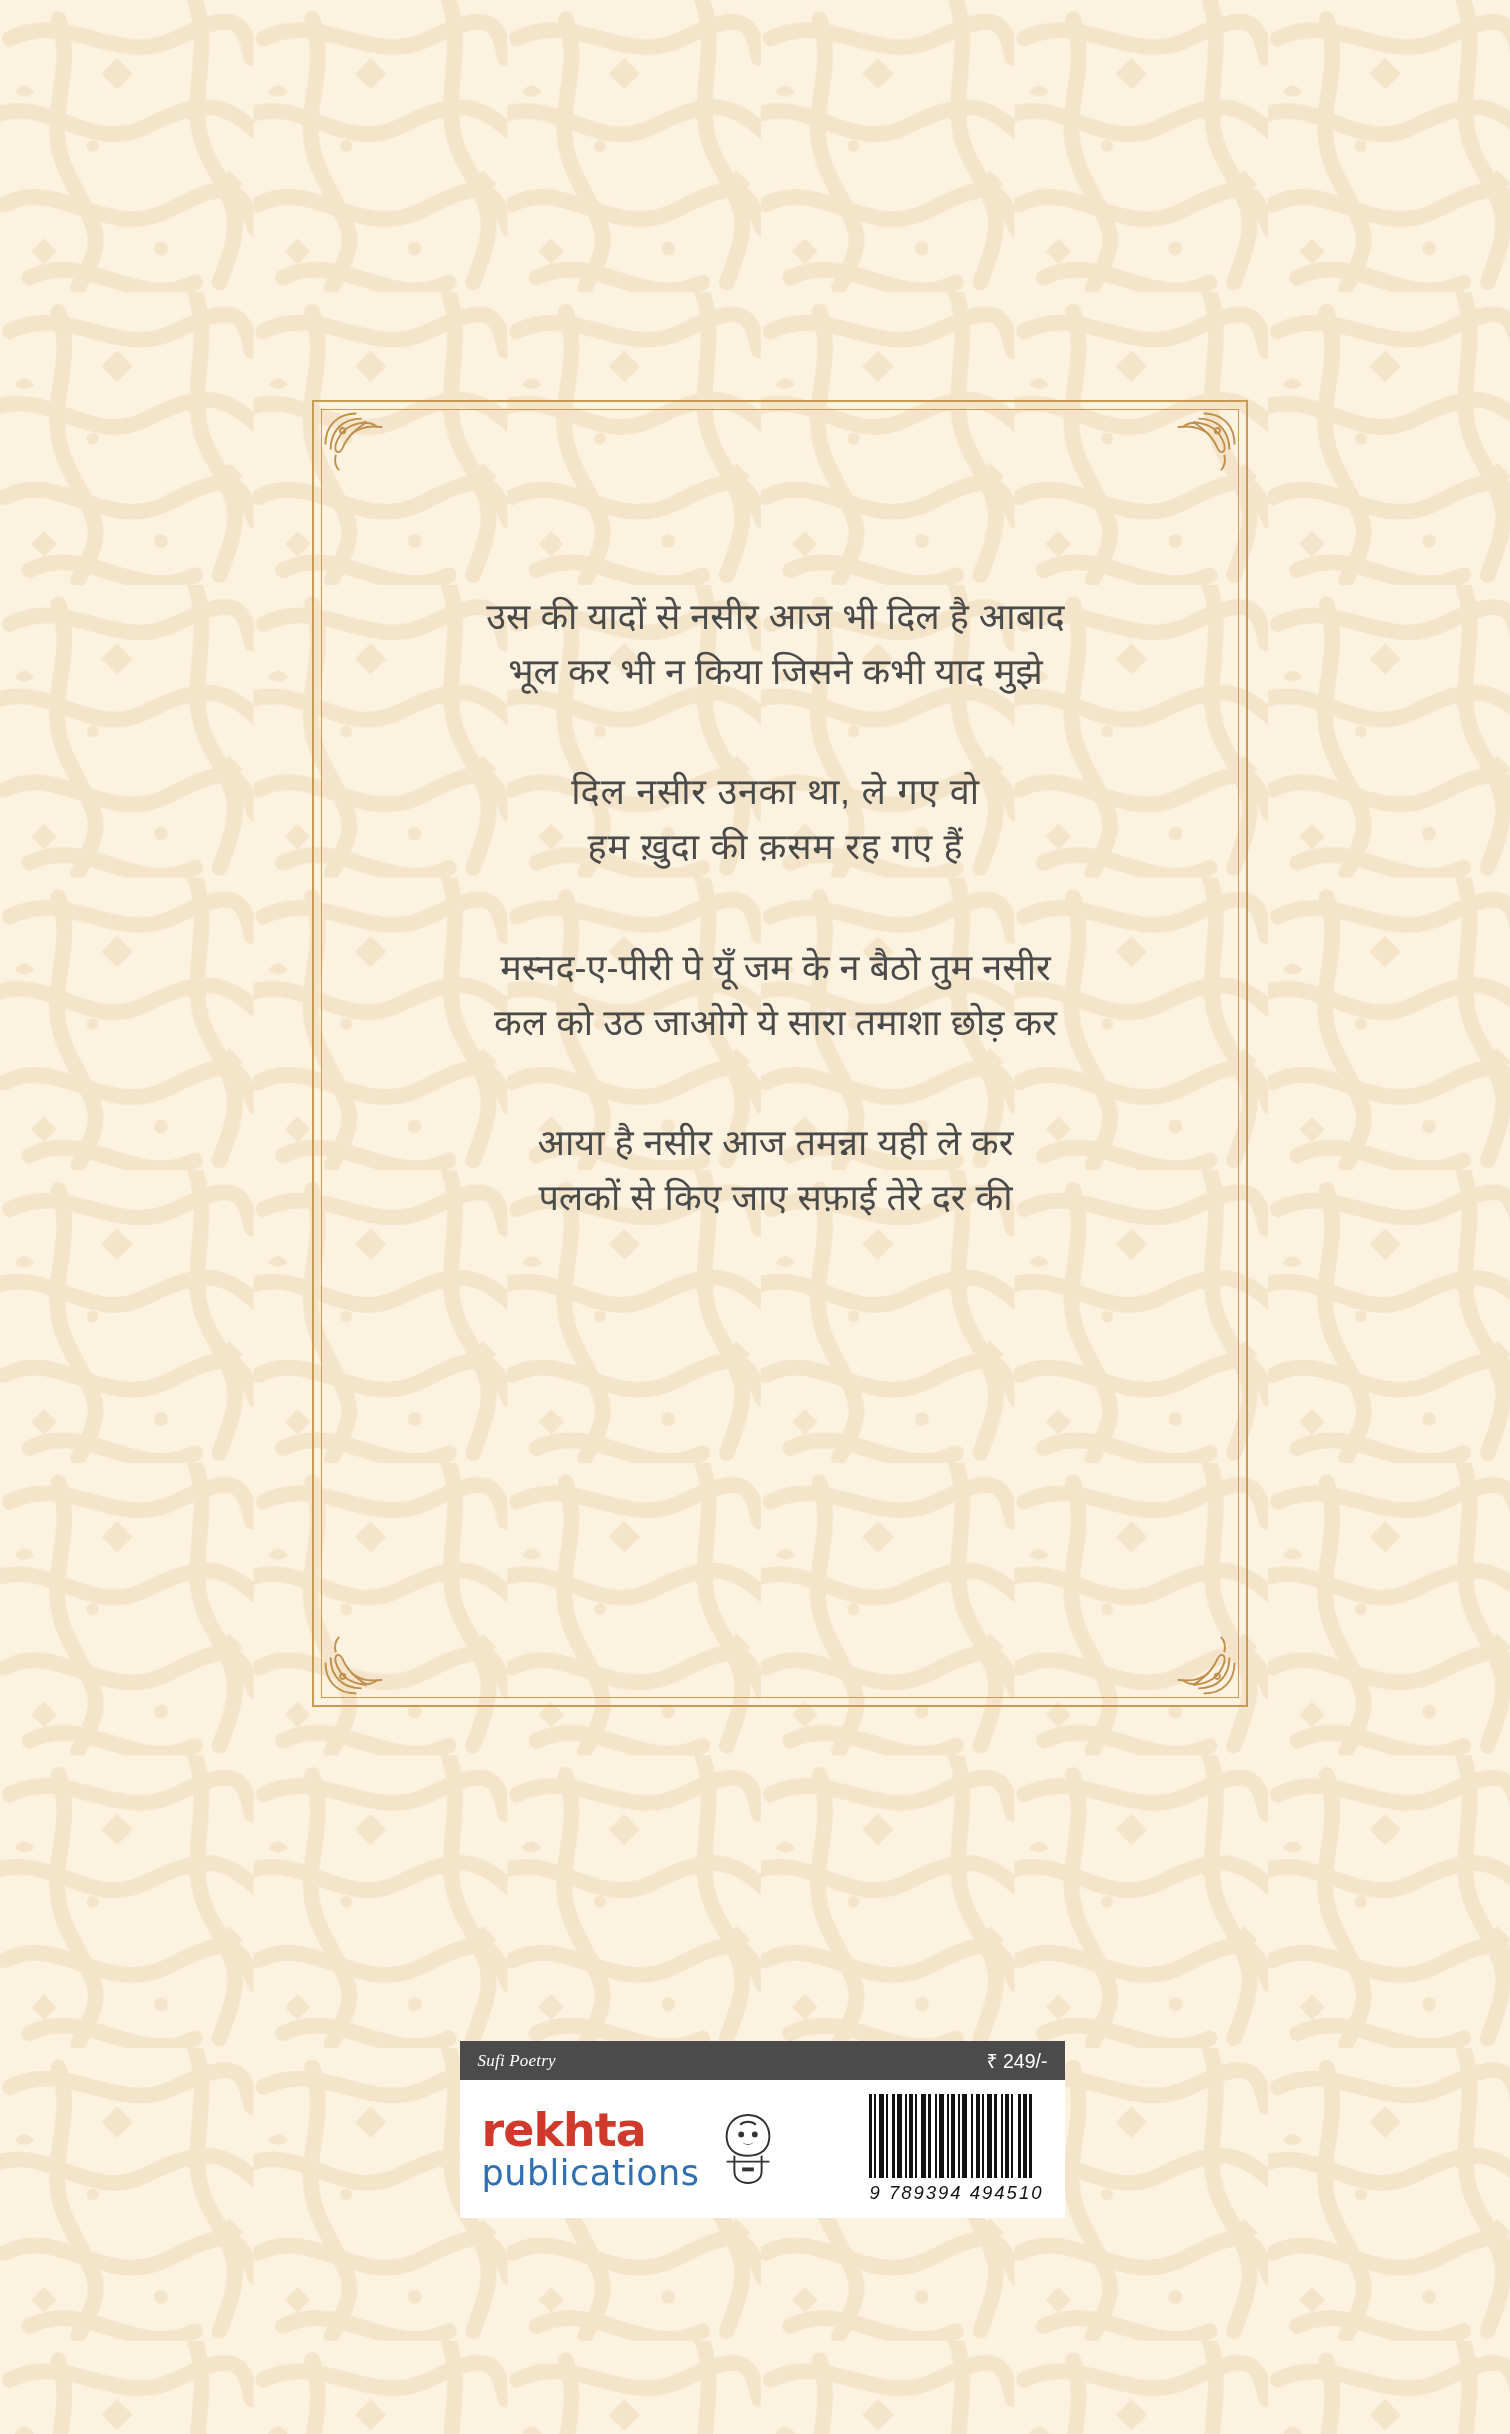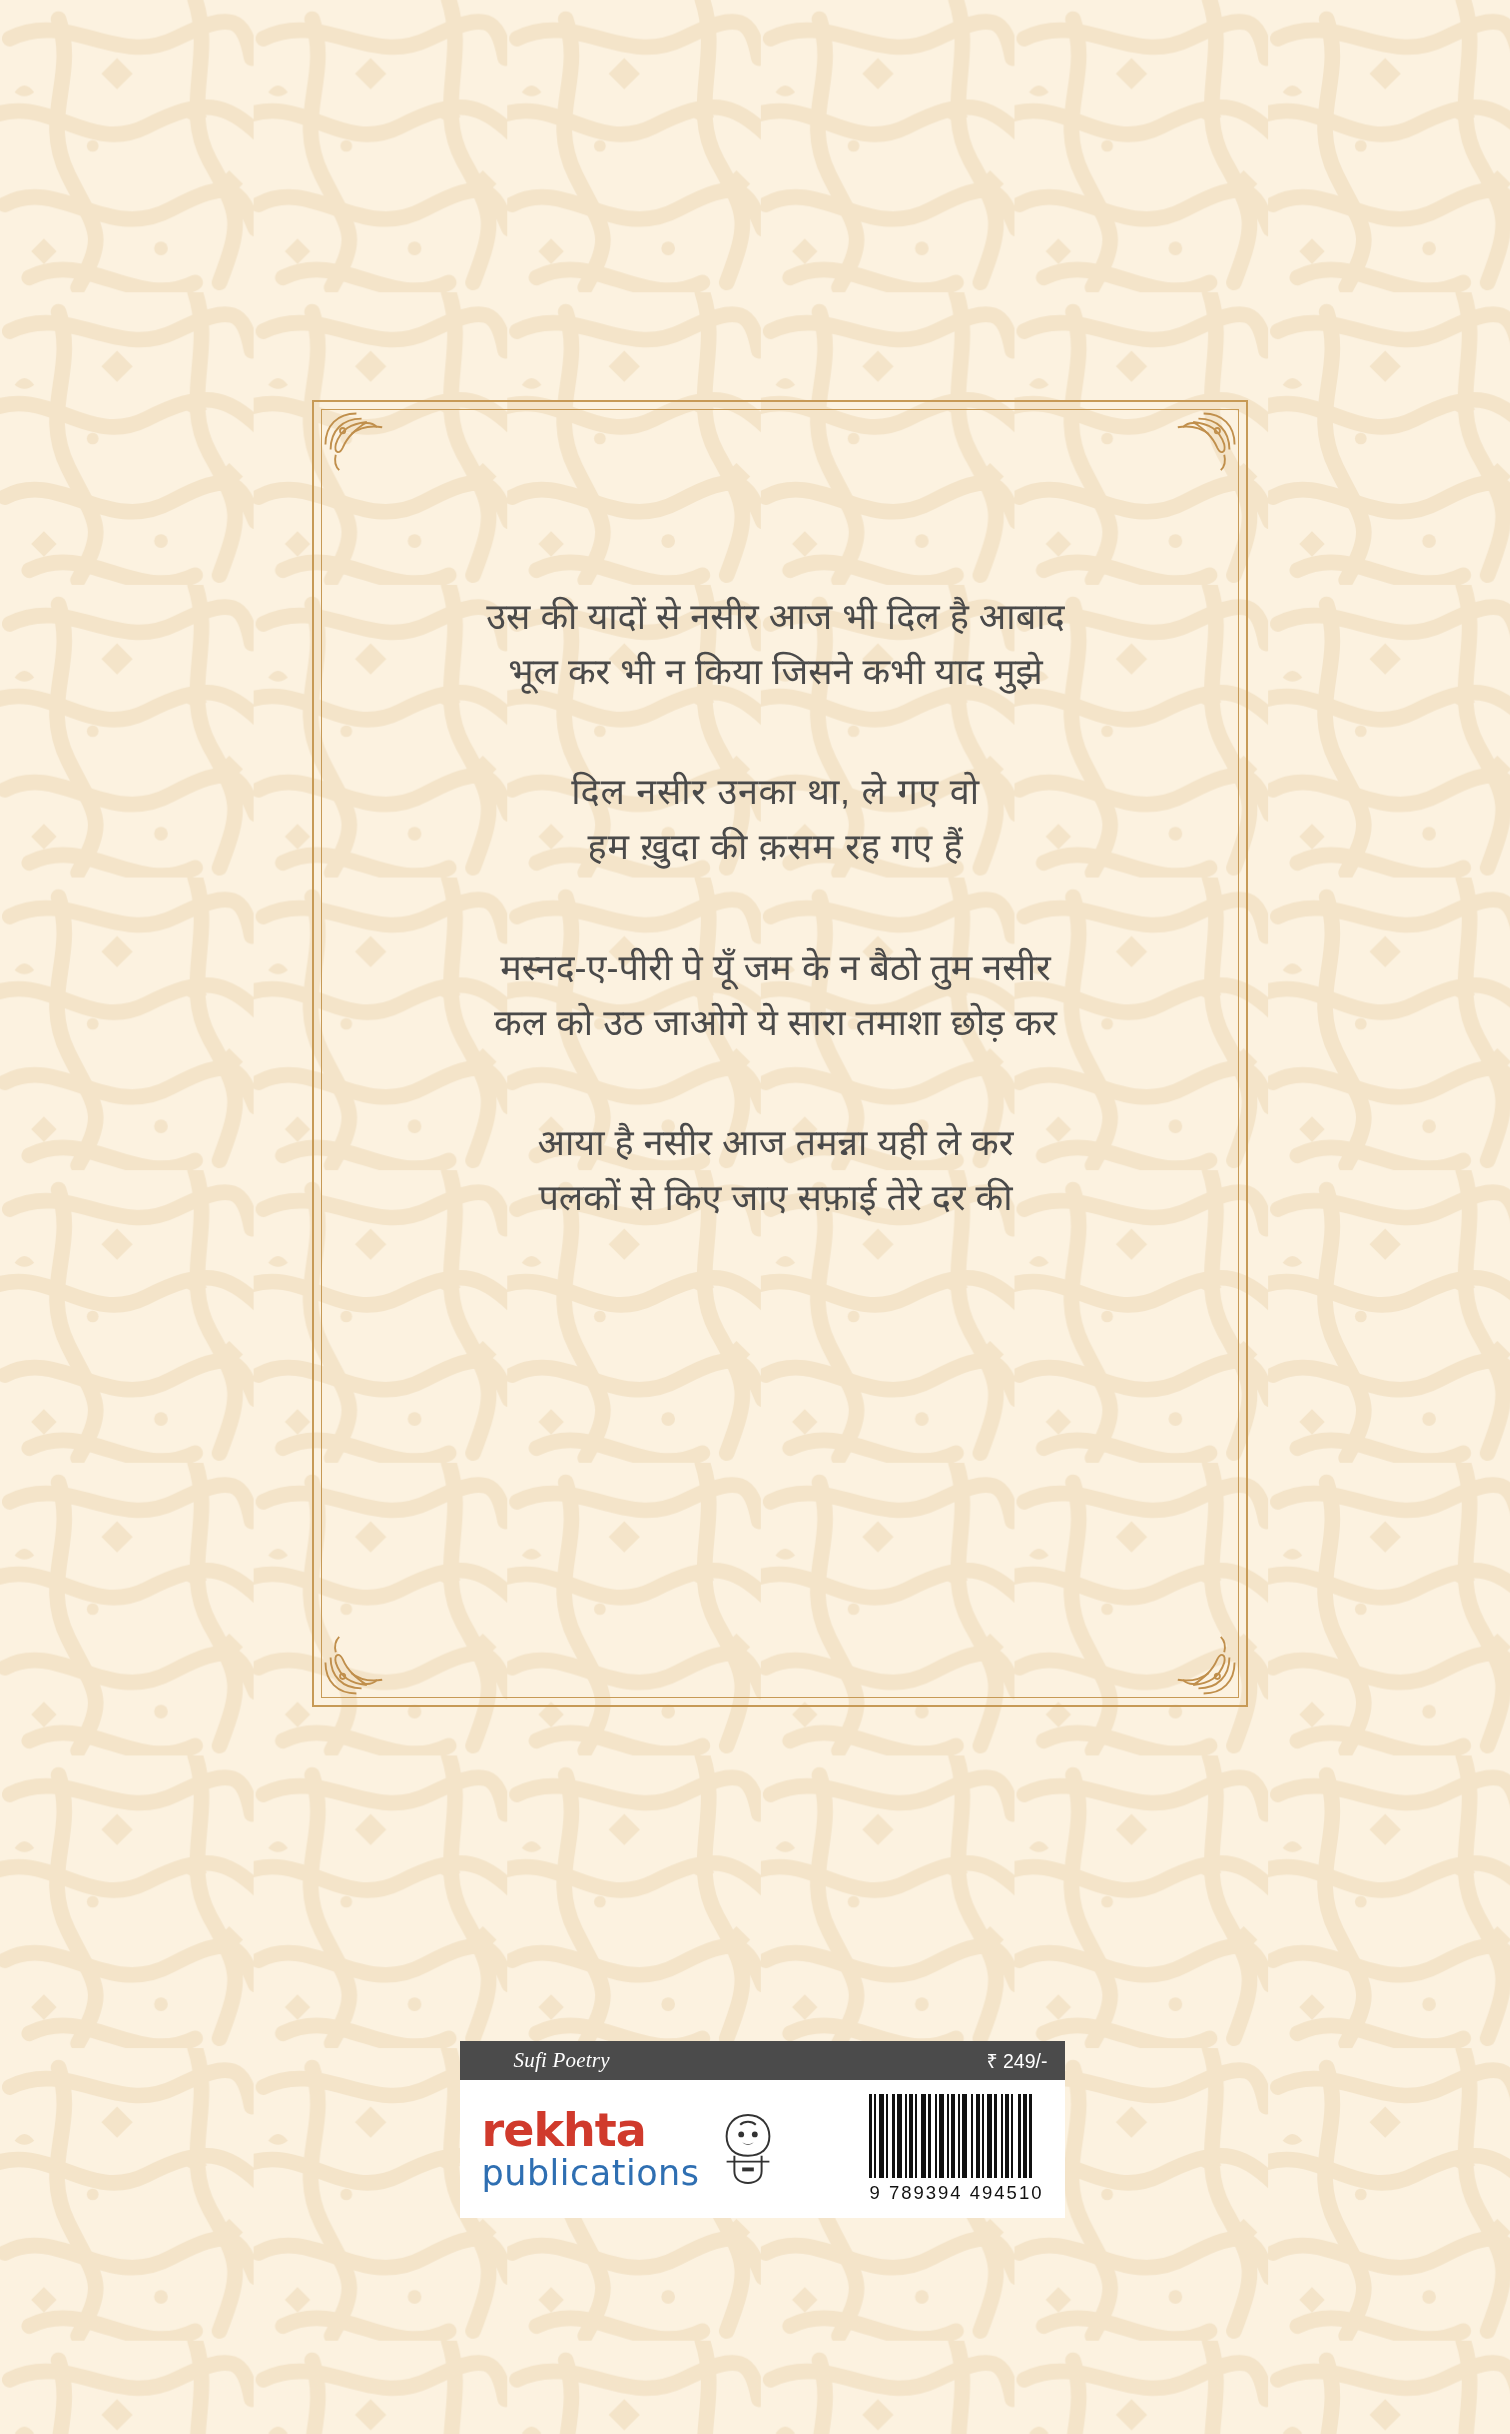--- a/index.html
+++ b/index.html
@@ -104,9 +104,8 @@
   .genre-name {
     font-family: "Liberation Serif", serif;
     font-style: italic;
-    font-size: 21px;
+    font-size: 17px;
     letter-spacing: 0.2px;
-    margin-left: 36px;
   }
   .genre-price {
     font-family: "Liberation Sans", sans-serif;

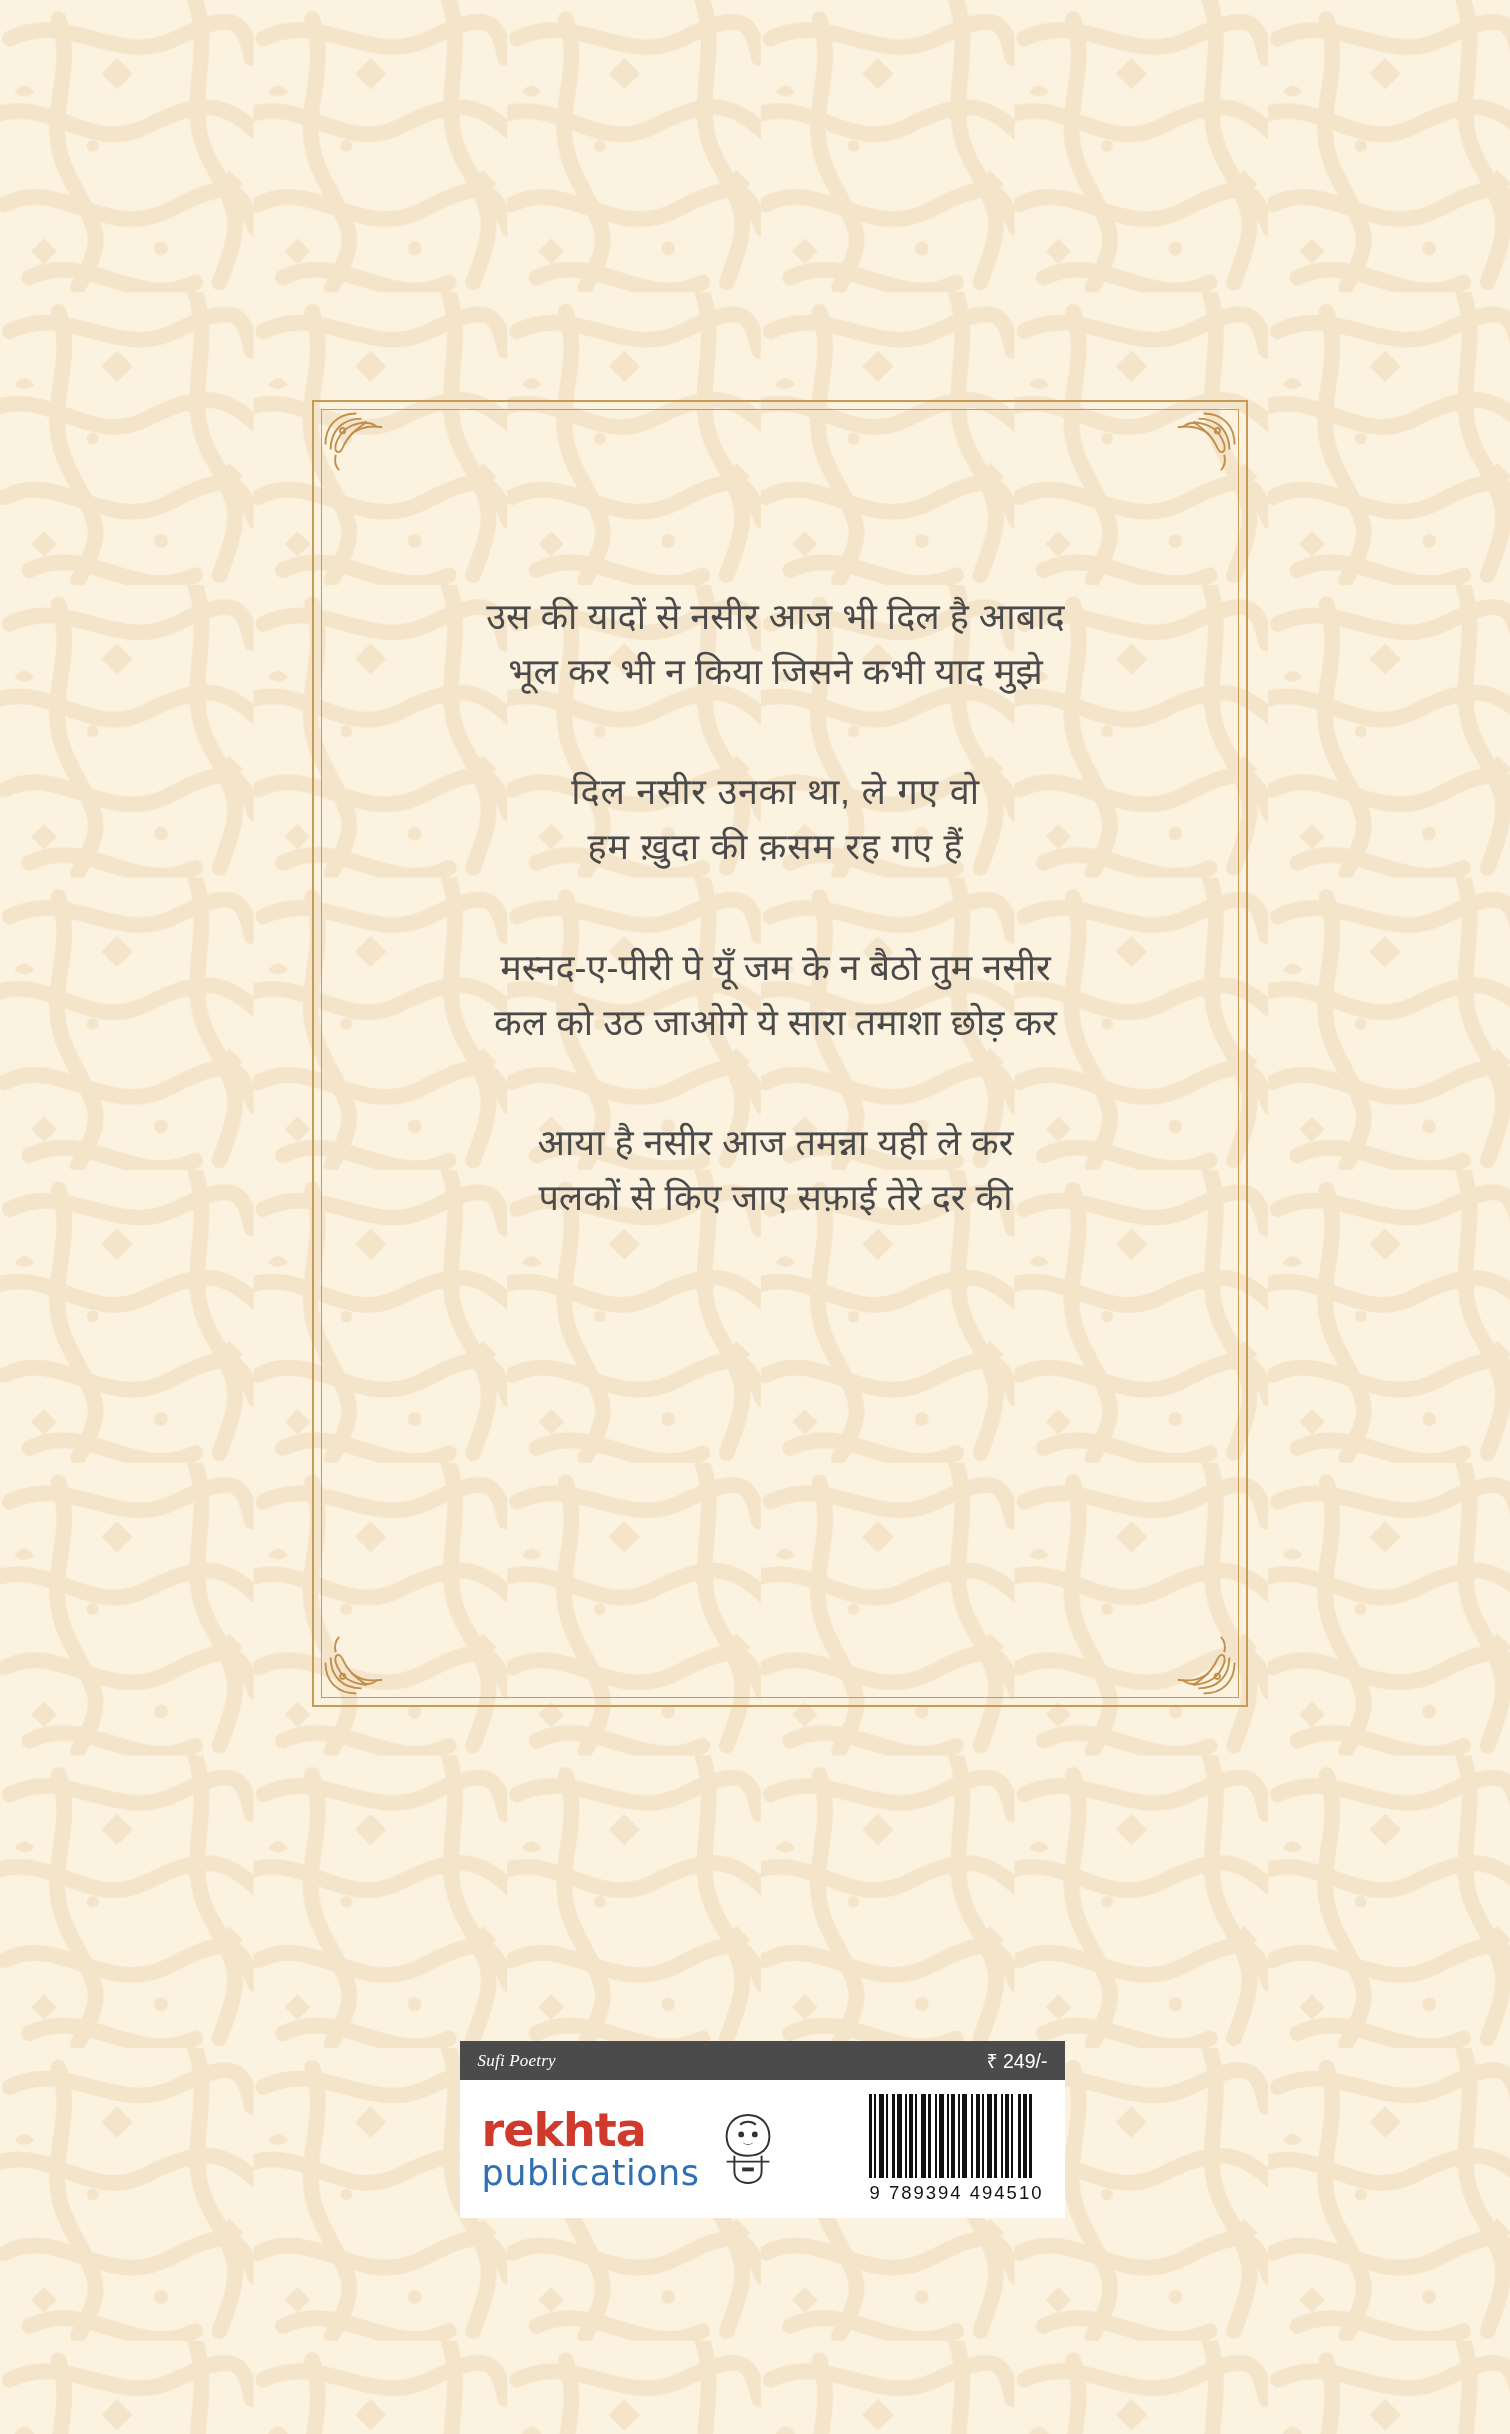--- a/index.html
+++ b/index.html
@@ -149,6 +149,7 @@
   .barcode {
     margin-left: auto;
     text-align: center;
+    font-style: italic;
   }
   .bars {
     height: 84px;

